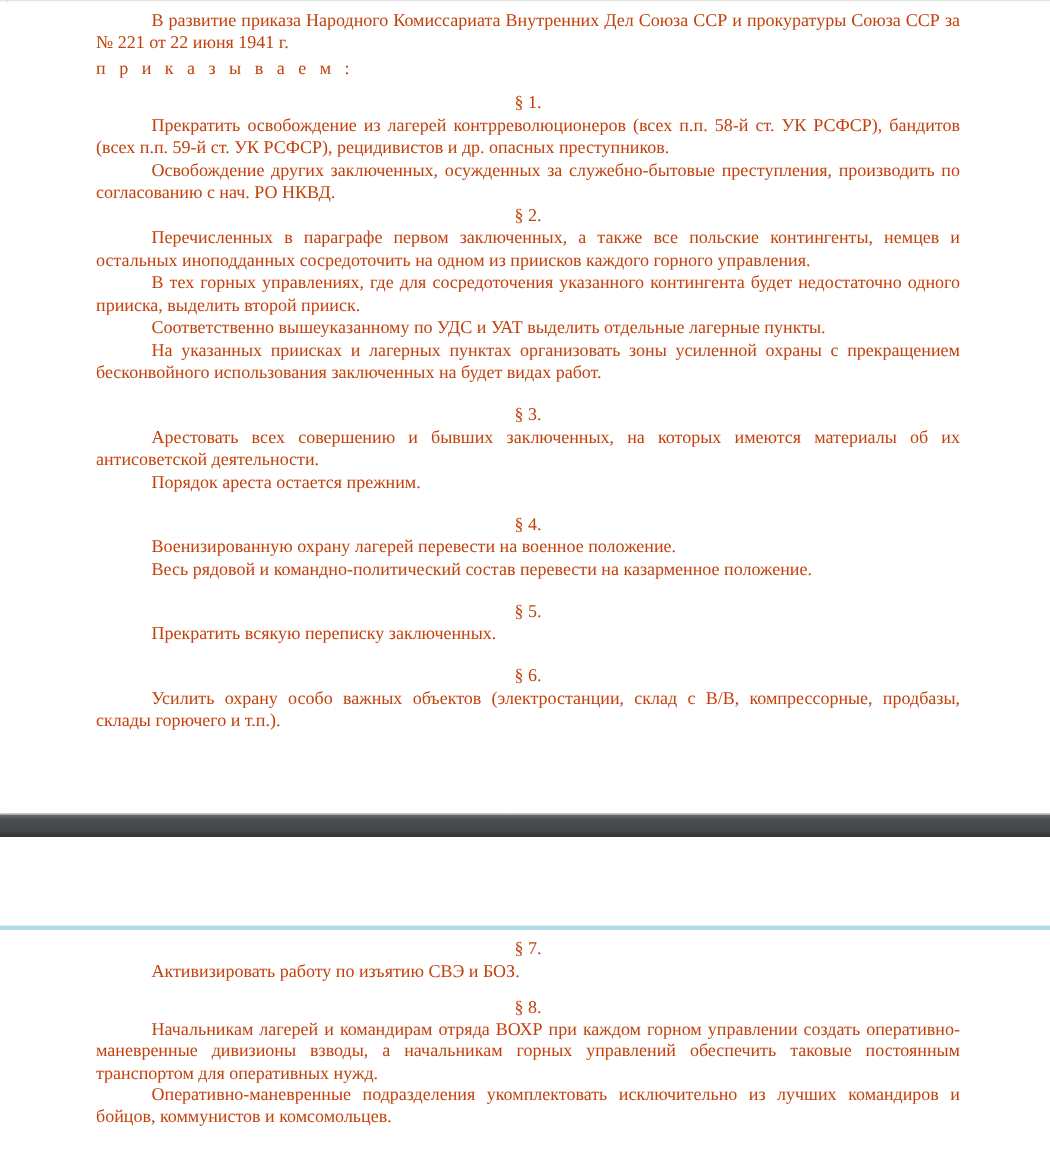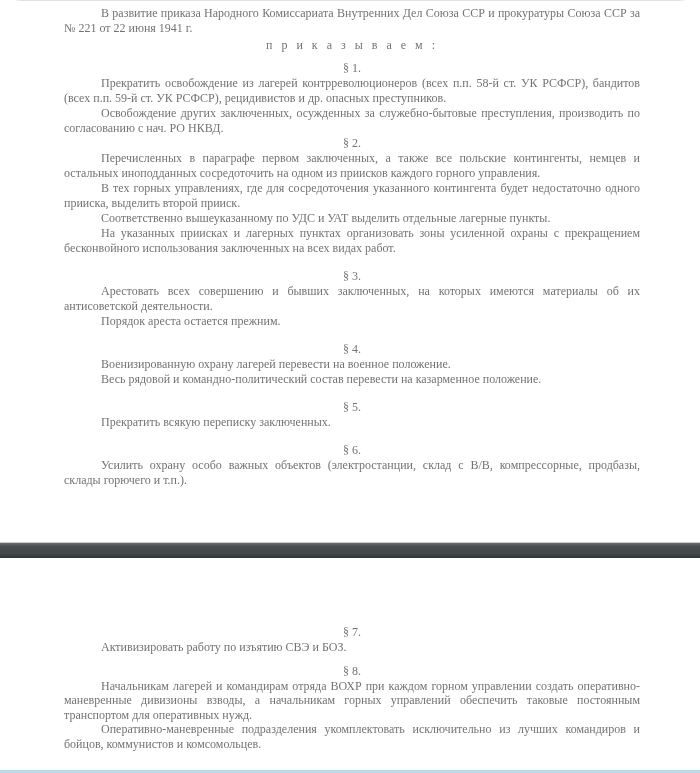--- a/index.html
+++ b/index.html
@@ -13,13 +13,12 @@
   .viewport {
     position: relative;
     width: 700px;
-    height: 773px;
+    height: 620px;
     font-family: "Liberation Serif", "DejaVu Serif", serif;
-    color: #737373;
+    color: #c2410c;
     background: #ffffff;
     border-top: 1px solid #e2e2e2;
     box-sizing: border-box;
-    border-radius: 21px;
   }
   .left-edge-gutter {
     position: absolute;

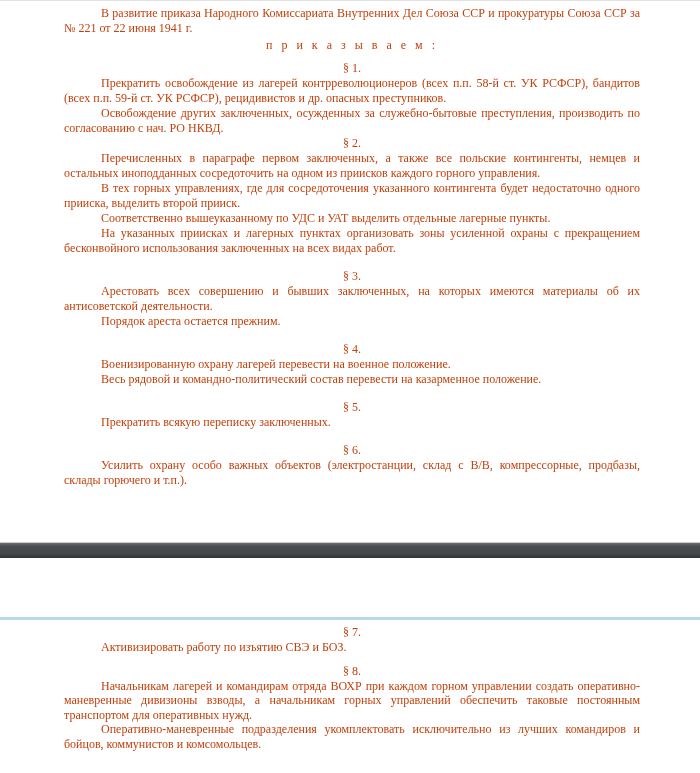--- a/index.html
+++ b/index.html
@@ -72,7 +72,6 @@
   }
   .decree-word {
     margin: 2px 0 0 0;
-    text-align: center;
     text-indent: 0;
     letter-spacing: 3px;
   }

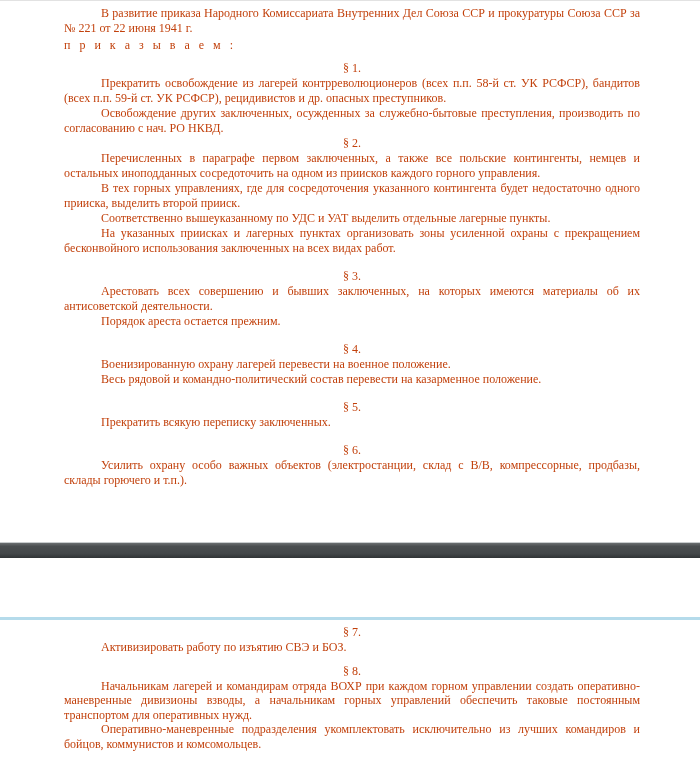--- a/index.html
+++ b/index.html
@@ -117,7 +117,7 @@
       <p class="para">Перечисленных в параграфе первом заключенных, а также все польские контингенты, немцев и остальных иноподданных сосредоточить на одном из приисков каждого горного управления.</p>
       <p class="para">В тех горных управлениях, где для сосредоточения указанного контингента будет недостаточно одного прииска, выделить второй прииск.</p>
       <p class="para">Соответственно вышеуказанному по УДС и УАТ выделить отдельные лагерные пункты.</p>
-      <p class="para">На указанных приисках и лагерных пунктах организовать зоны усиленной охраны с прекращением бесконвойного использования заключенных на всех видах работ.</p>
+      <p class="para">На указанных приисках и лагерных пунктах организовать зоны усиленной охраны с прекращением бесконвойного использования заключенных на будет видах работ.</p>
 
       <h4 class="sec-heading gap-lg">§ 3.</h4>
       <p class="para">Арестовать всех совершению и бывших заключенных, на которых имеются материалы об их антисоветской деятельности.</p>

